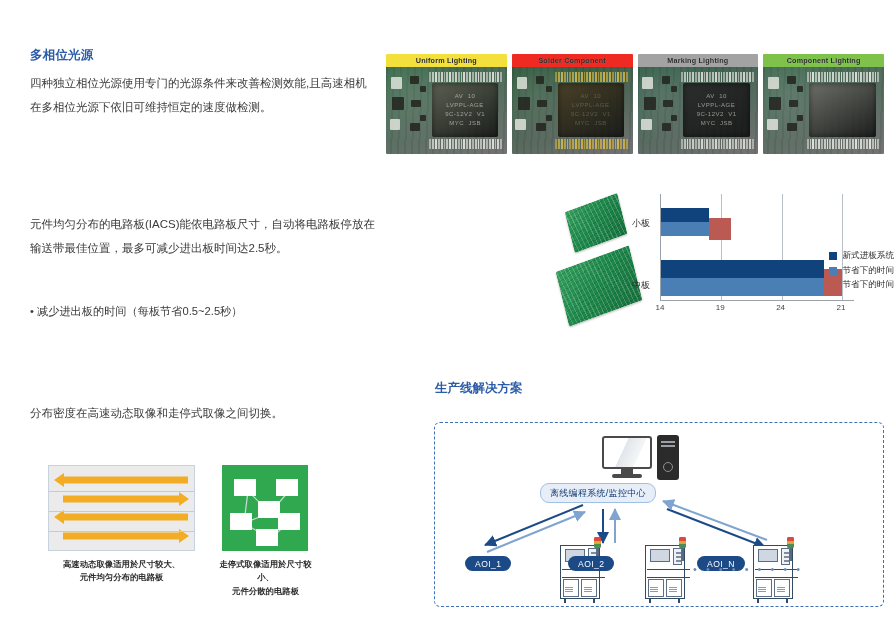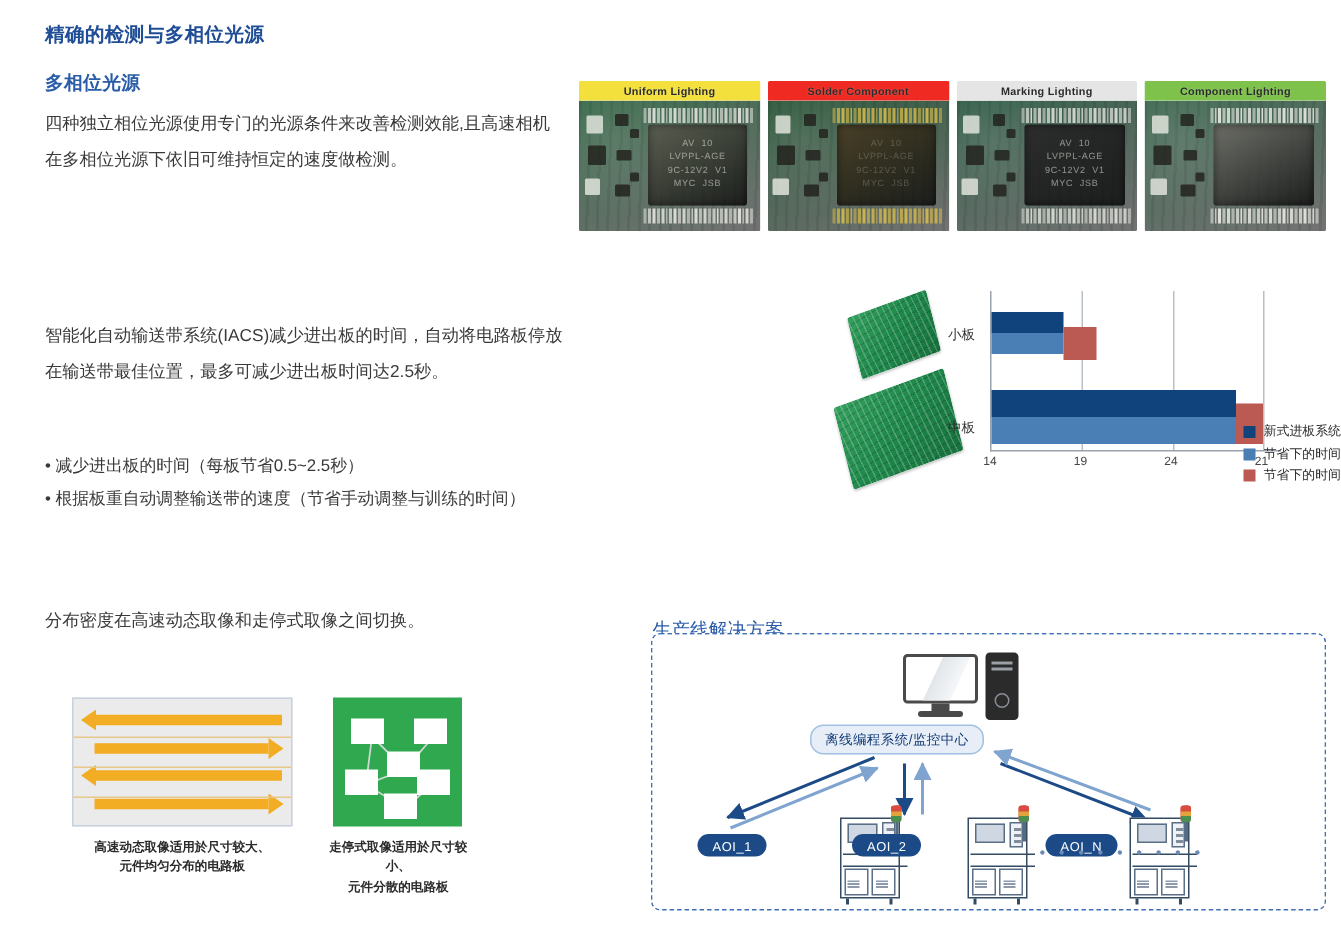--- a/index.html
+++ b/index.html
@@ -164,7 +164,6 @@
 
 <div class="page">
 
-  <div class="h-main">精确的检测与多相位光源</div>
 
   <div class="h-sub" id="sec1-title">多相位光源</div>
   <div class="body-text" id="sec1-body">四种独立相位光源使用专门的光源条件来改善检测效能,且高速相机在多相位光源下依旧可维持恒定的速度做检测。</div>

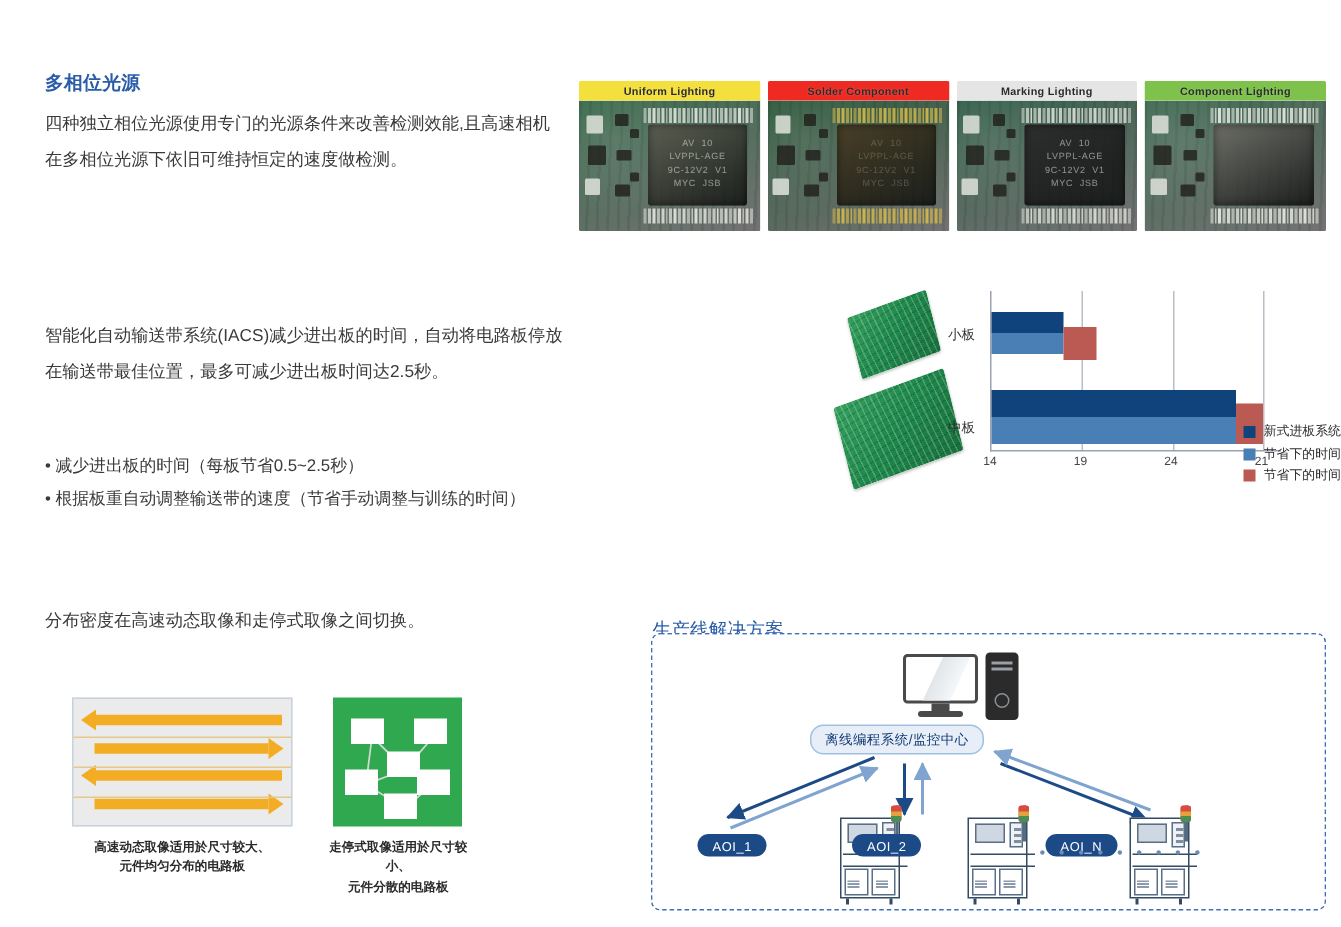--- a/index.html
+++ b/index.html
@@ -326,7 +326,7 @@
         </div>
       </div>
       <div class="photo">
-        <div class="cap" style="background: #e5e5e5;">Marking Lighting</div>
+        <div class="cap" style="background: #a3a3a3;">Marking Lighting</div>
         <div class="pcb">
           <div class="base" style="background: radial-gradient(circle at 20% 30%, rgba(255, 255, 255, 0.1), transparent 45%), repeating-linear-gradient(92deg, rgba(0, 0, 0, 0.08) 0px, rgba(0, 0, 0, 0.08) 2px, transparent 2px, transparent 7px), linear-gradient(160deg, rgb(51, 96, 74), rgba(0, 0, 0, 0.55));"></div>
           <div class="pins" style="top: 6%;">

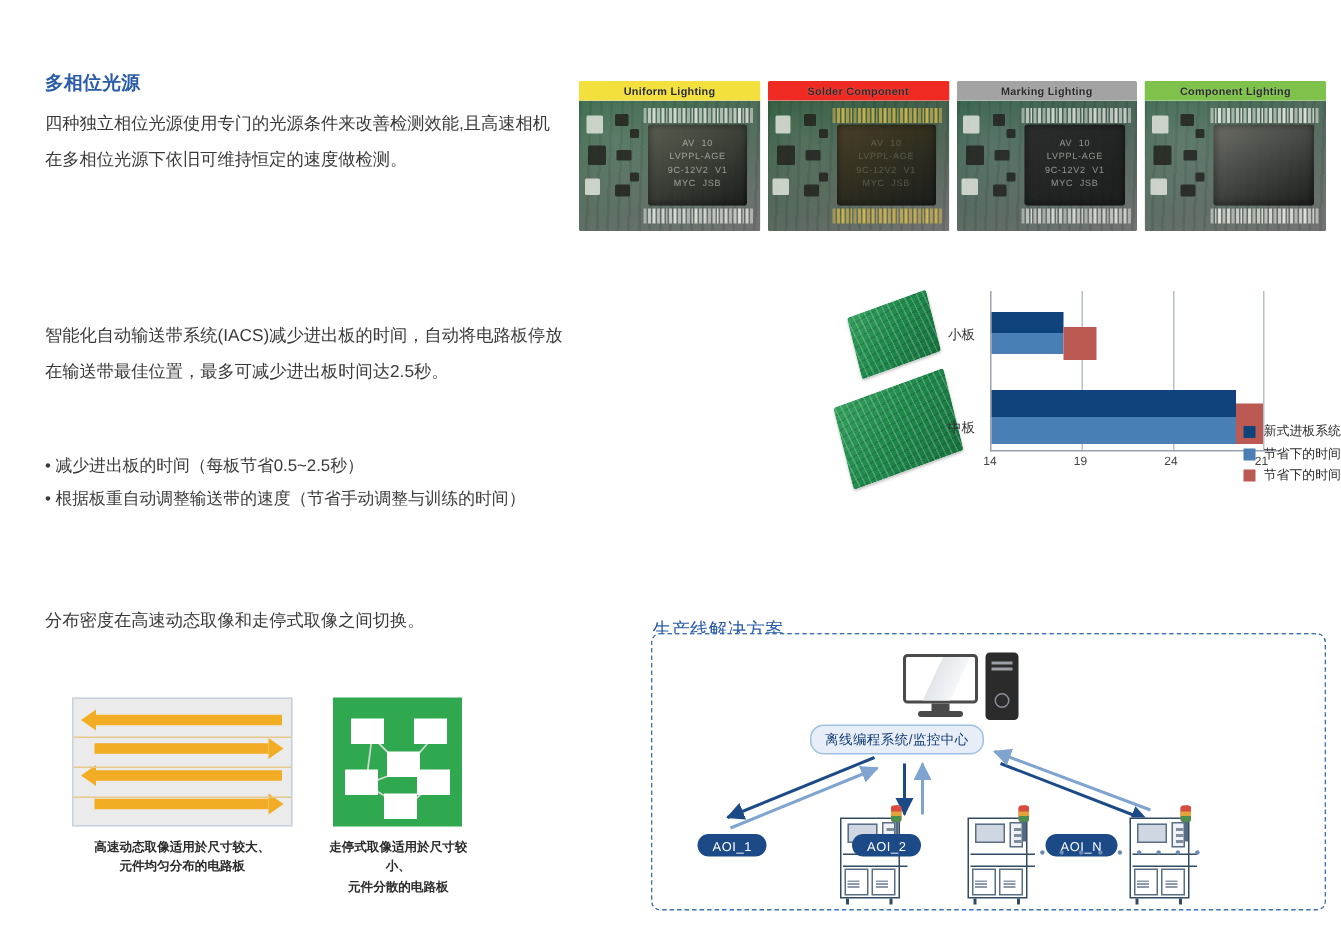--- a/index.html
+++ b/index.html
@@ -478,7 +478,7 @@
       </div>
     </div>
 
-  <div class="body-text" id="sec2-body">智能化自动输送带系统(IACS)减少进出板的时间，自动将电路板停放在输送带最佳位置，最多可减少进出板时间达2.5秒。</div>
+  <div class="body-text" id="sec2-body">元件均匀分布的电路板(IACS)能依电路板尺寸，自动将电路板停放在输送带最佳位置，最多可减少进出板时间达2.5秒。</div>
   <div id="sec2-bullets">
       <div class="bullet">• 减少进出板的时间（每板节省0.5~2.5秒）</div>
       <div class="bullet">• 根据板重自动调整输送带的速度（节省手动调整与训练的时间）</div>

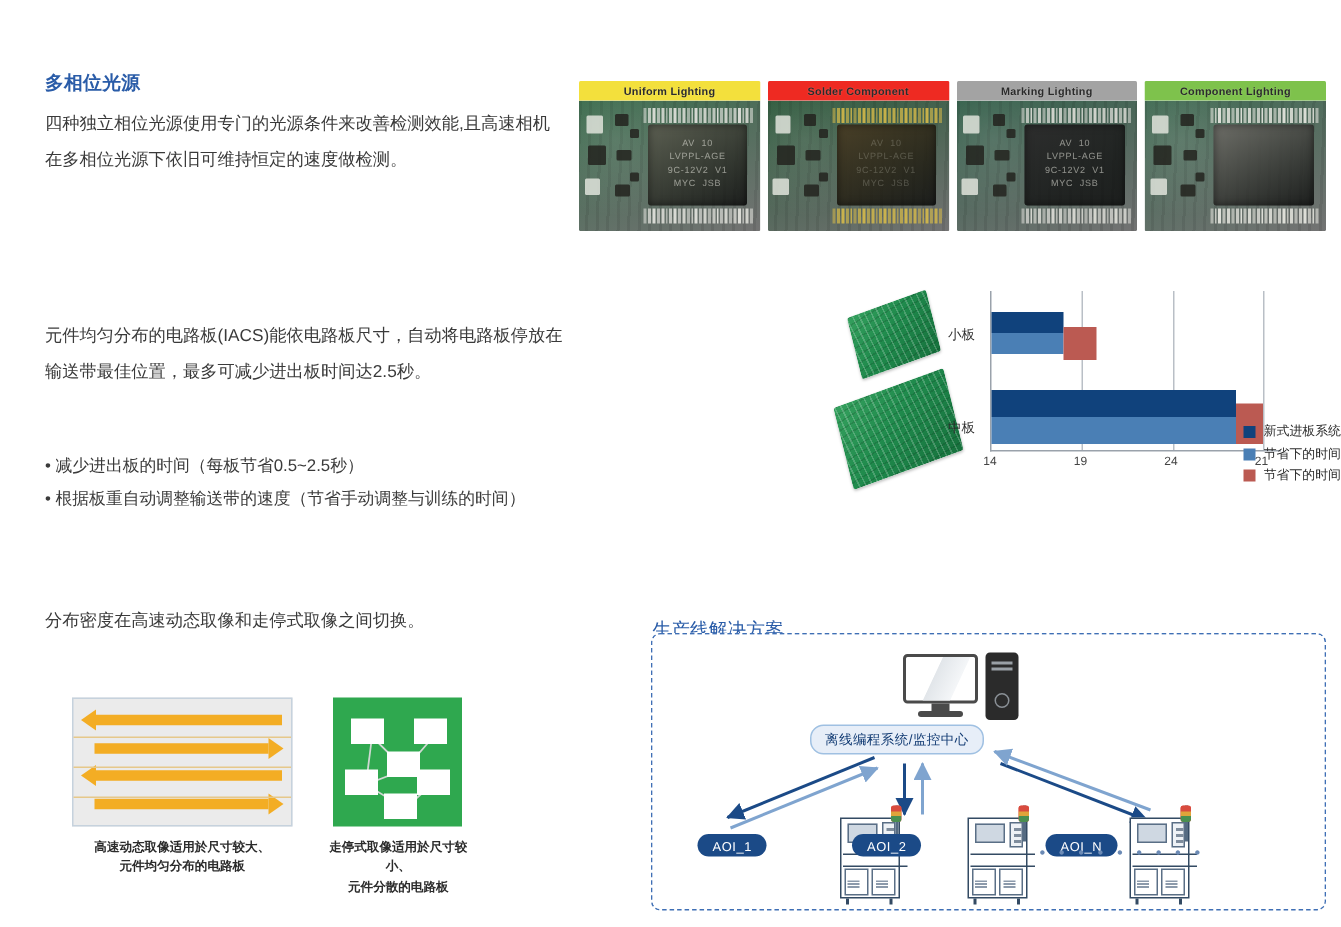--- a/index.html
+++ b/index.html
@@ -81,7 +81,7 @@
   .bar.old { top:50%; background:#4a7fb5; }
   .bar.save { background:#bb5a52; }
   .tick { position:absolute; font-size:8px; color:#444; transform:translateX(-50%); }
-  .legend { position:absolute; right:0; top:96px; }
+  .legend { position:absolute; right:0; top:64px; }
   .legend .row { display:flex; align-items:center; gap:5px; margin-bottom:2.5px; }
   .legend .sw { width:8px; height:8px; display:block; }
   .legend .txt { font-size:8.6px; color:#2b2b2b; white-space:nowrap; }

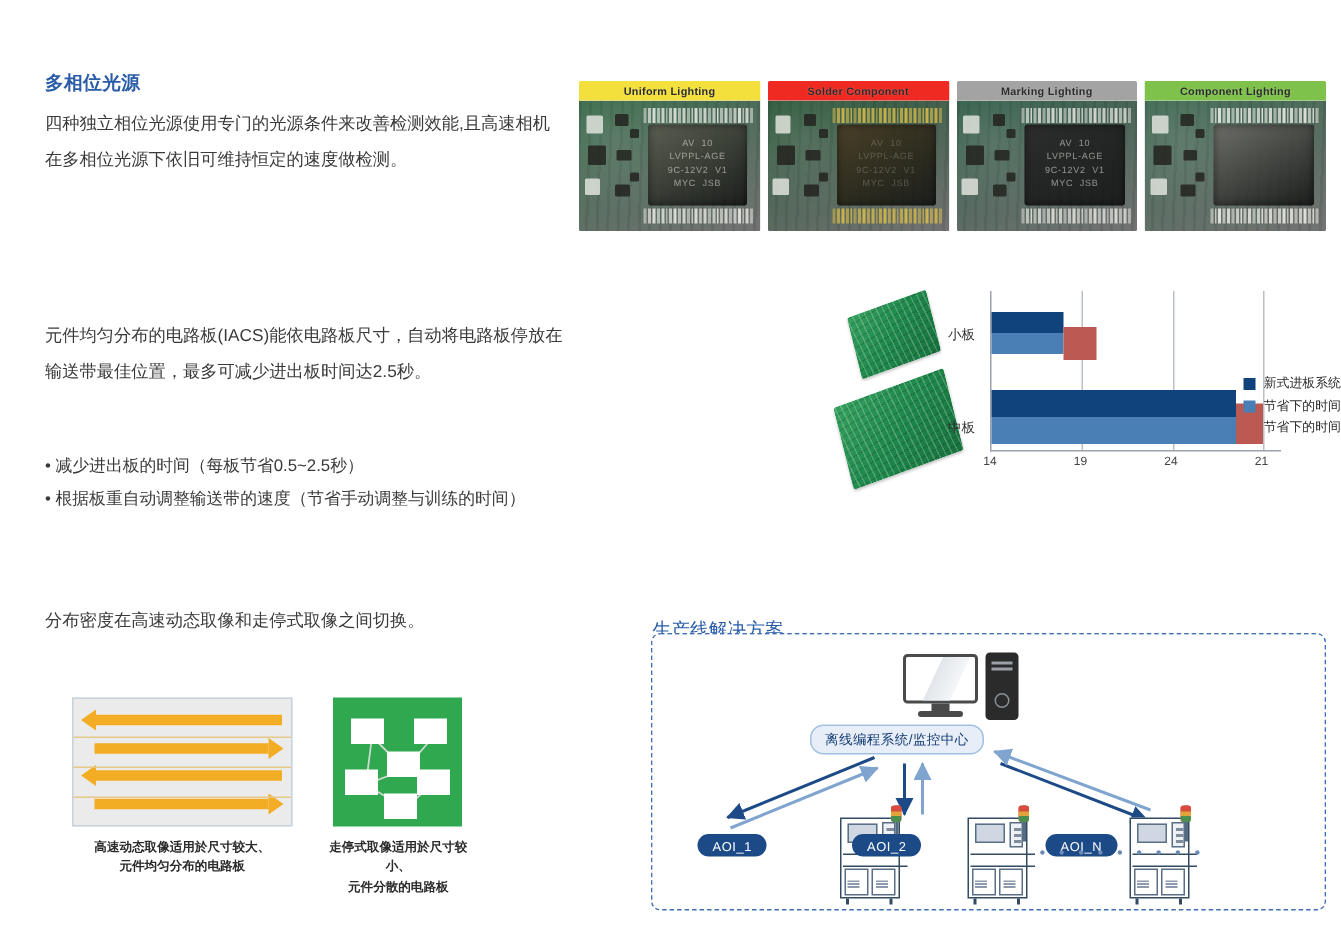--- a/index.html
+++ b/index.html
@@ -481,7 +481,6 @@
   <div class="body-text" id="sec2-body">元件均匀分布的电路板(IACS)能依电路板尺寸，自动将电路板停放在输送带最佳位置，最多可减少进出板时间达2.5秒。</div>
   <div id="sec2-bullets">
       <div class="bullet">• 减少进出板的时间（每板节省0.5~2.5秒）</div>
-      <div class="bullet">• 根据板重自动调整输送带的速度（节省手动调整与训练的时间）</div>
     </div>
 
   <div id="chart">

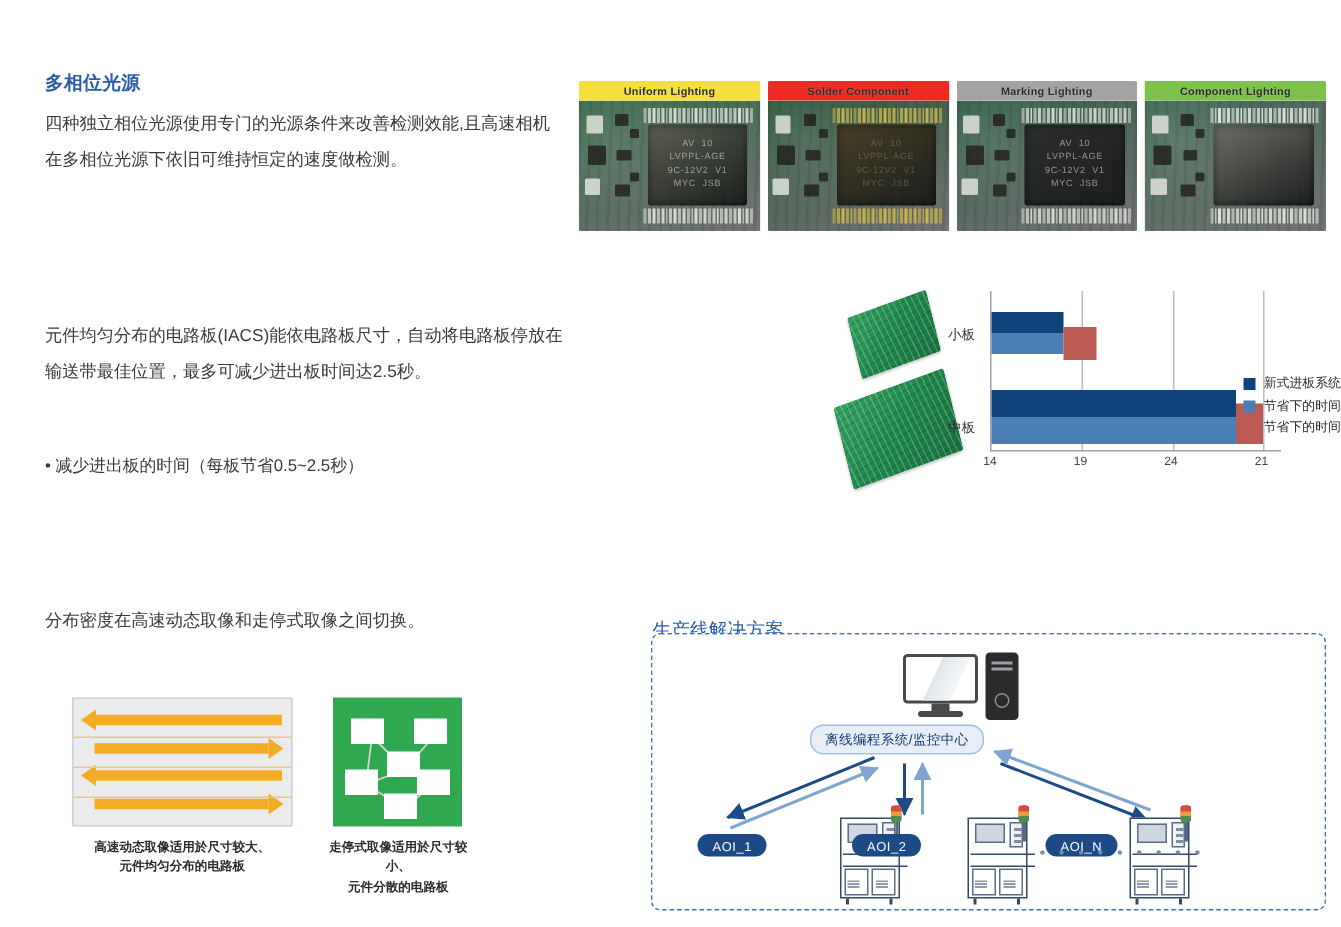--- a/index.html
+++ b/index.html
@@ -109,7 +109,7 @@
   .cap2 { position:absolute; font-size:8.4px; font-weight:bold; color:#2b2b2b; text-align:center; line-height:1.6; }
 
   
-  #sec4-title { position:absolute; left:435px; top:412px; font-size:12.5px; font-weight:normal; color:#2a5ca8; }
+  #sec4-title { position:absolute; left:435px; top:380px; font-size:12.5px; font-weight:bold; color:#2a5ca8; }
   #line-diagram {
     position:absolute; left:434px; top:422px; width:450px; height:185px;
     border:1.6px dashed #3f6fb5; border-radius:6px; background:#fff;

